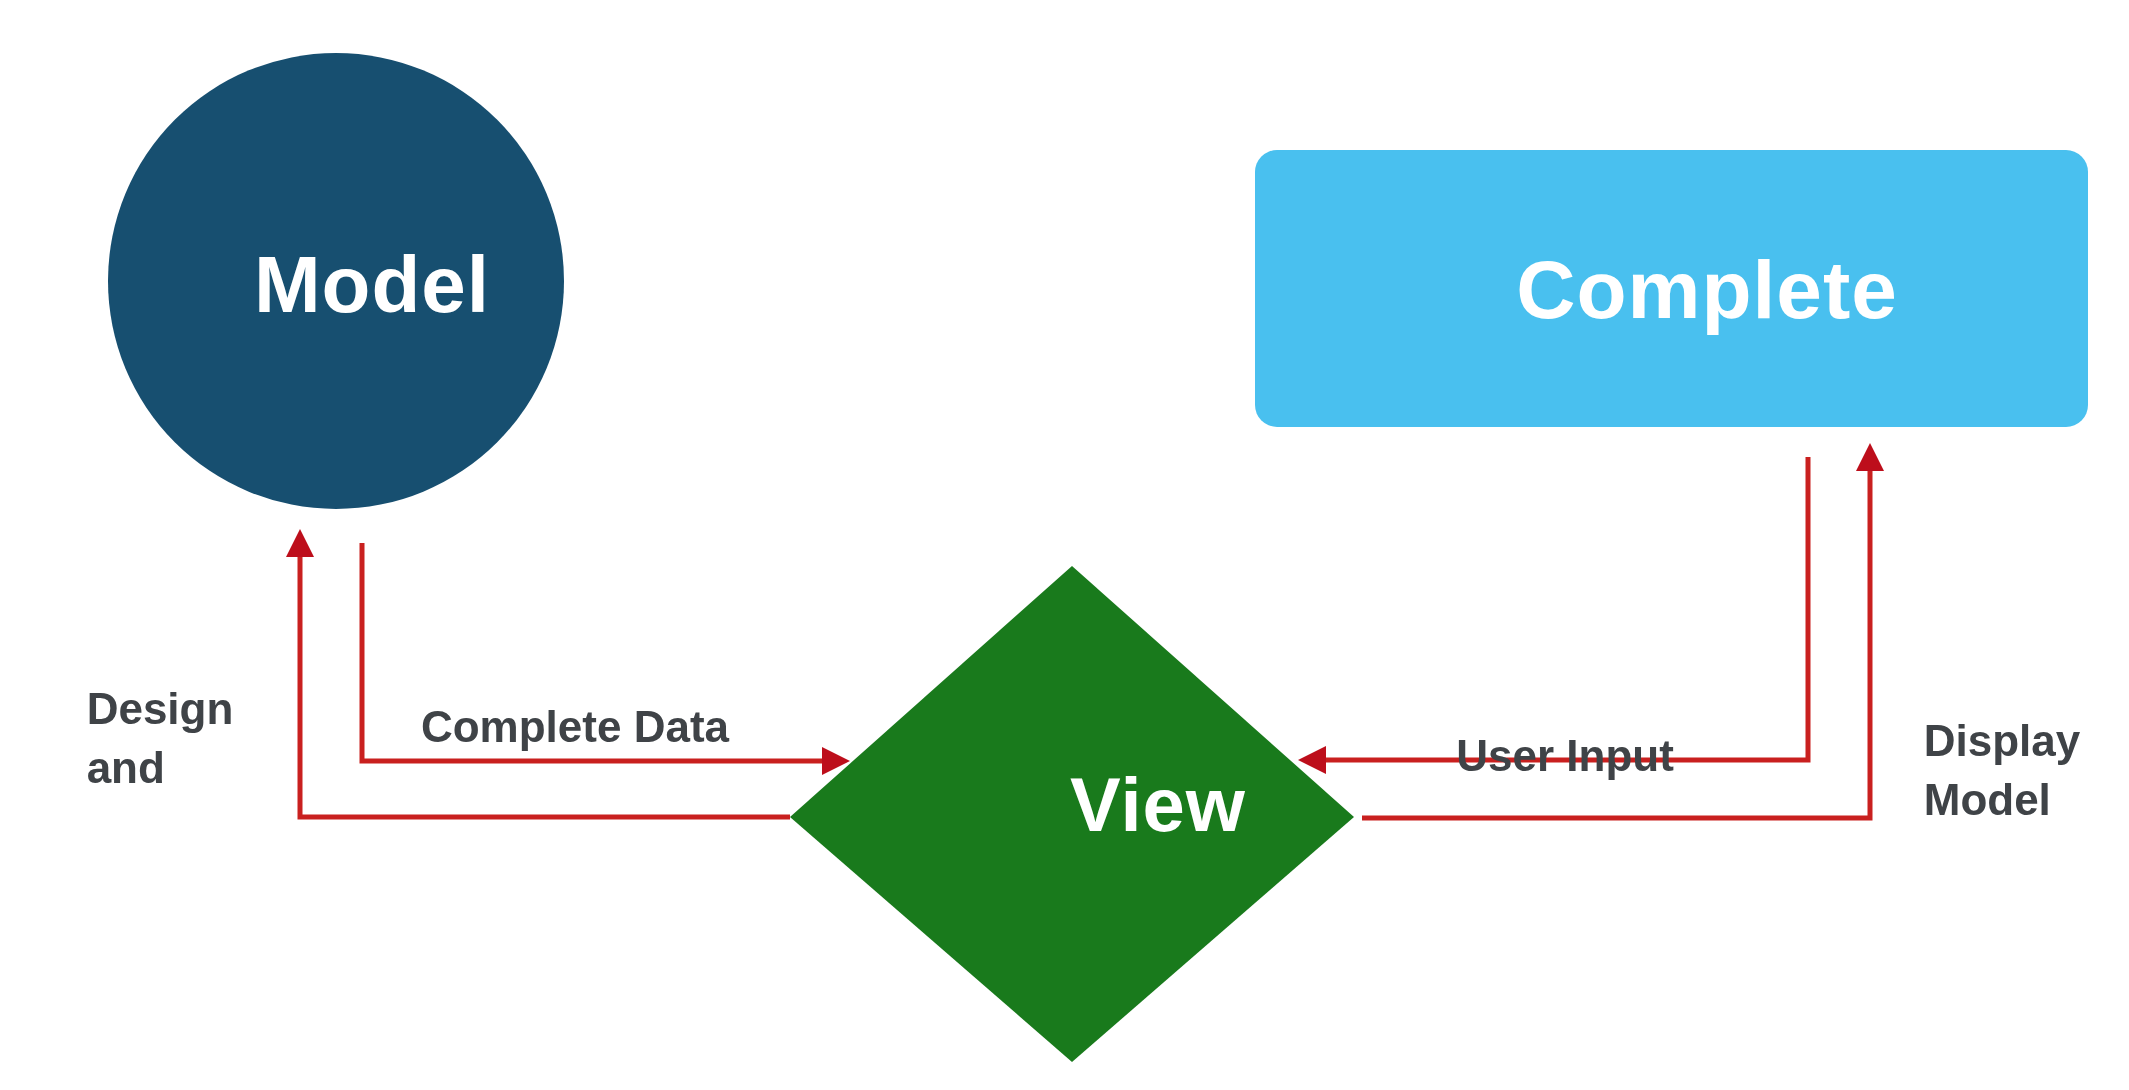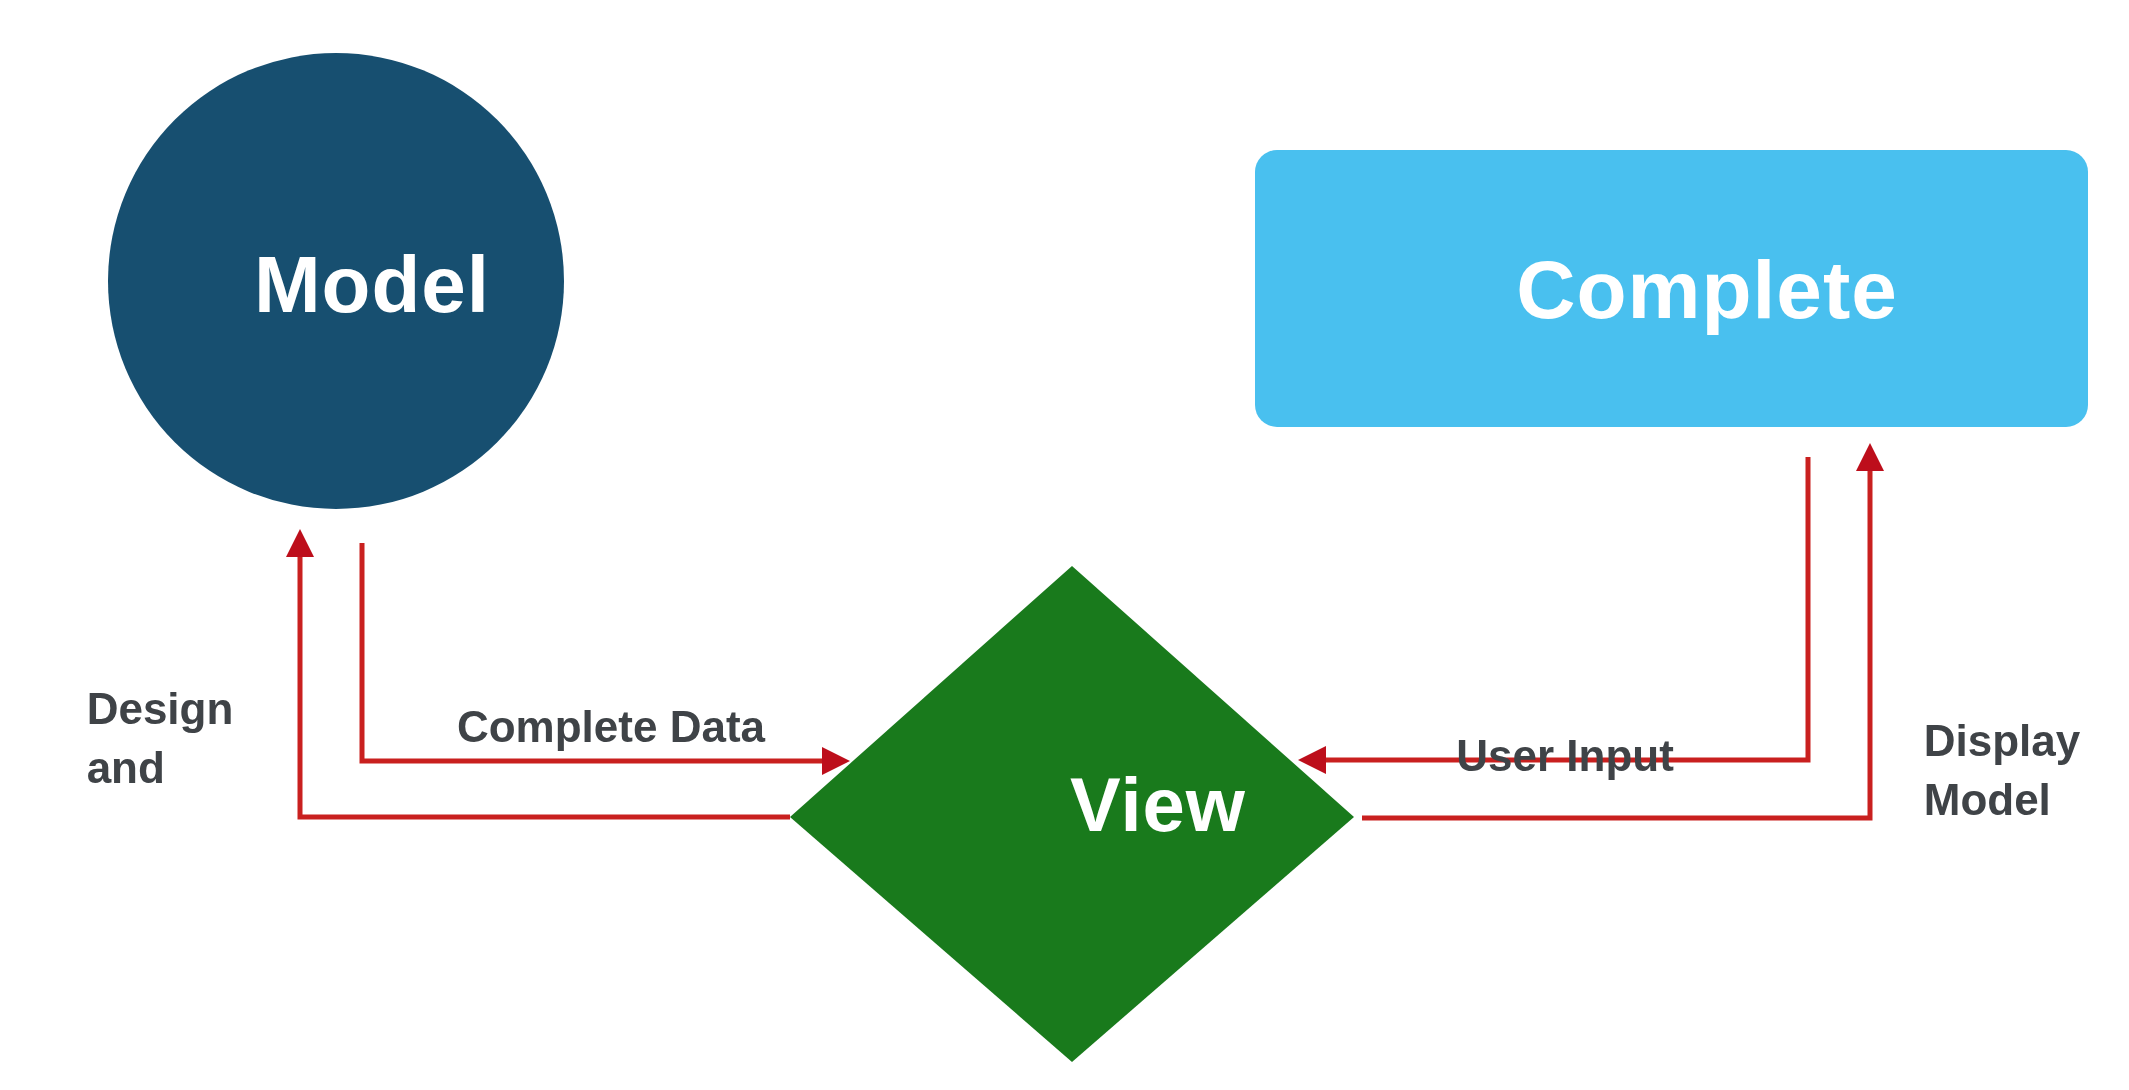--- a/index.html
+++ b/index.html
@@ -93,7 +93,7 @@
     <span>and</span><br>
   </div>
 
-  <div class="edge-label" style="left:575px; top:726px;margin-left:36px;">Complete Data</div>
+  <div class="edge-label" style="left:575px; top:726px;">Complete Data</div>
 
   <div class="edge-label" style="left:1565px; top:755px;">User Input</div>
 

